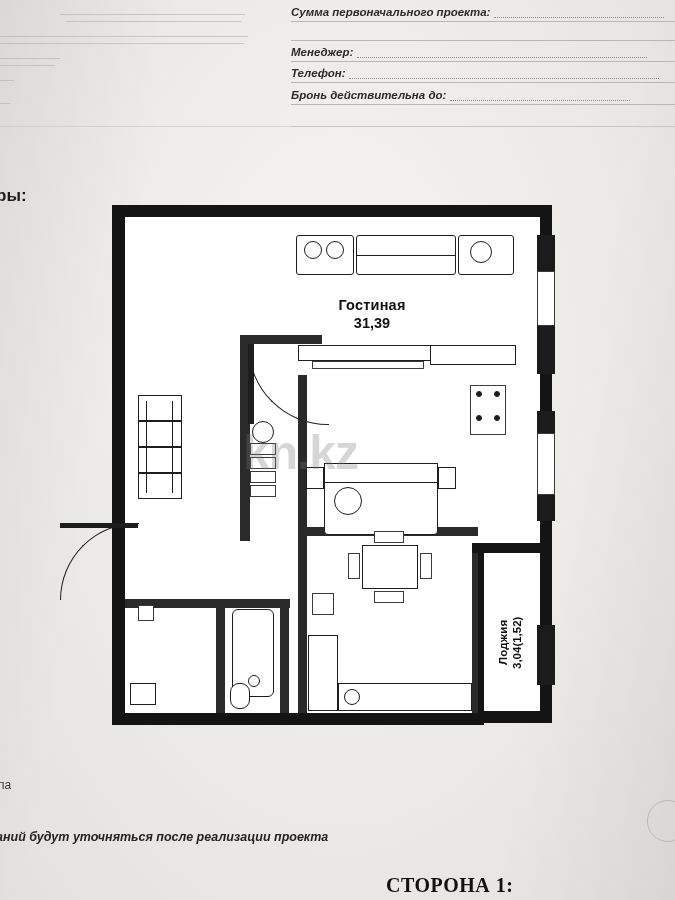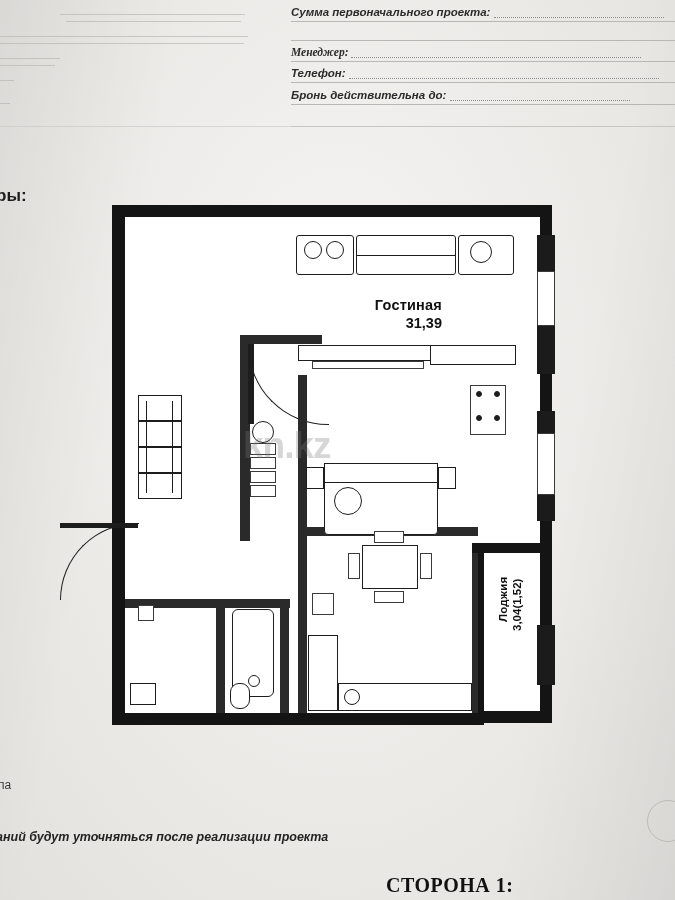--- a/index.html
+++ b/index.html
@@ -92,7 +92,7 @@
 
   <div class="form-rule" style="top:40px;width:384px;"></div>
 
-  <div class="form-row" style="top:46px;font-family:Liberation Serif, serif;">
+  <div class="form-row" style="top:46px;">
     <span>Менеджер:</span>
     <span class="dotline" style="width:290px;"></span>
   </div>

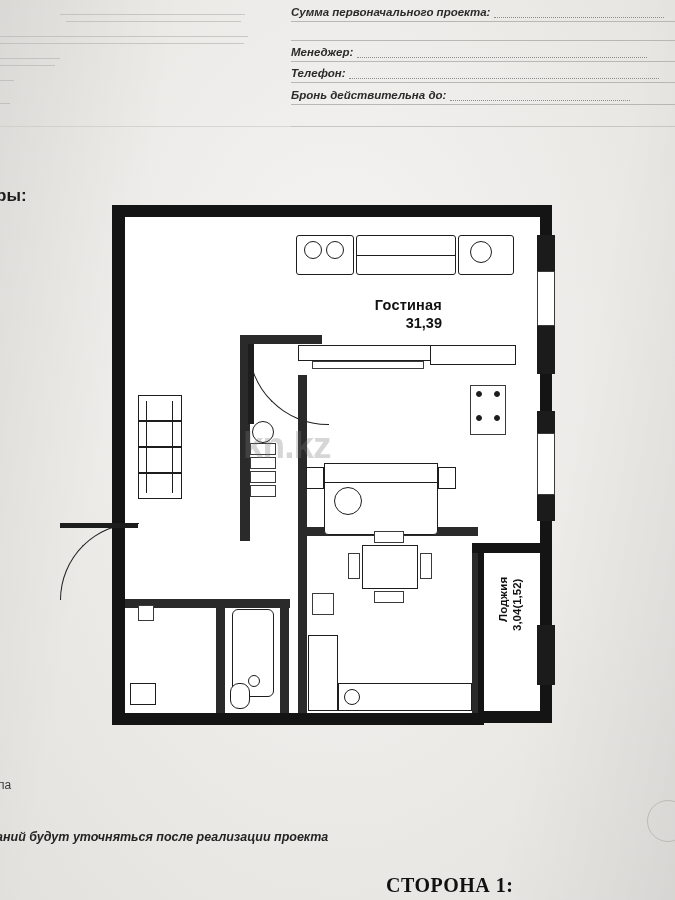--- a/index.html
+++ b/index.html
@@ -43,7 +43,7 @@
   .room-fill{position:absolute;background:#ffffff;}
   .hatch{position:absolute;background:#1b1b1b;}
 
-  .lbl{position:absolute;text-align:right;color:#111;font-weight:bold;}
+  .lbl{position:absolute;text-align:center;color:#111;font-weight:bold;}
   .lbl .name{font-size:14.5px;letter-spacing:.2px;}
   .lbl .area{font-size:14.5px;margin-top:2px;}
   .lbl.small .name{font-size:11.5px;}

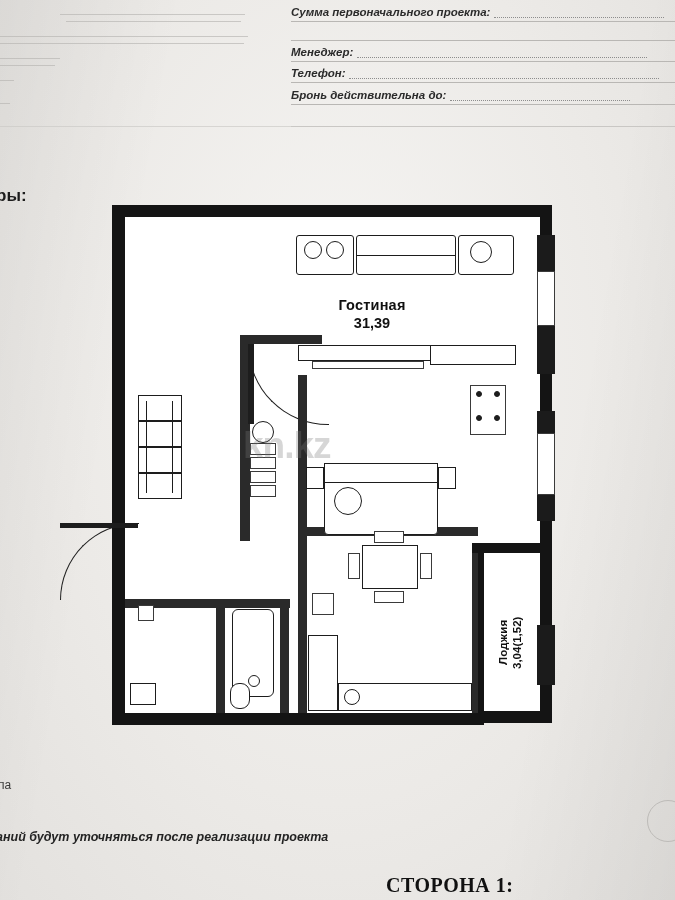--- a/index.html
+++ b/index.html
@@ -58,7 +58,7 @@
 
   .watermark{
     position:absolute;left:243px;top:425px;
-    font-size:37px;font-weight:bold;color:rgba(120,120,120,0.30);
+    font-size:48px;font-weight:bold;color:rgba(120,120,120,0.30);
     letter-spacing:-1px;user-select:none;
   }
   .watermark .dot{color:rgba(120,120,120,0.30);}

